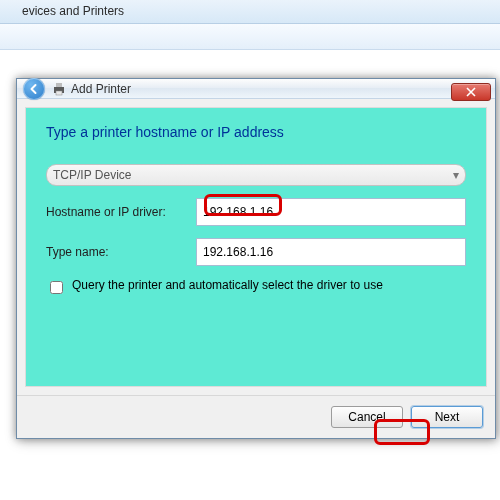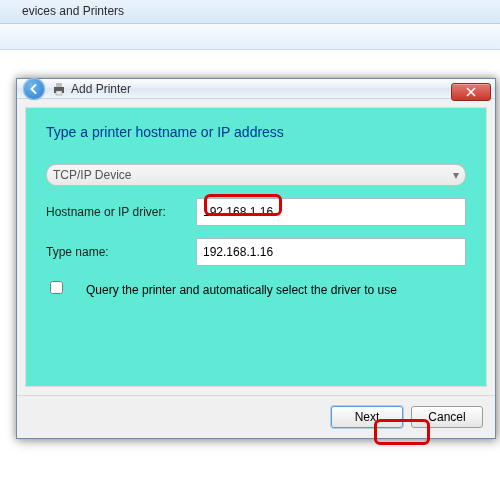--- a/index.html
+++ b/index.html
@@ -119,7 +119,7 @@
     line-height: 20px;
   }
   .checkbox-row {
-    display: flex; align-items: flex-end; gap: 20px; margin-top: 4px;
+    display: flex; align-items: flex-start; gap: 6px; margin-top: 4px;
   }
   .checkbox-row input { width: 13px; height: 13px; }
   .buttonbar {

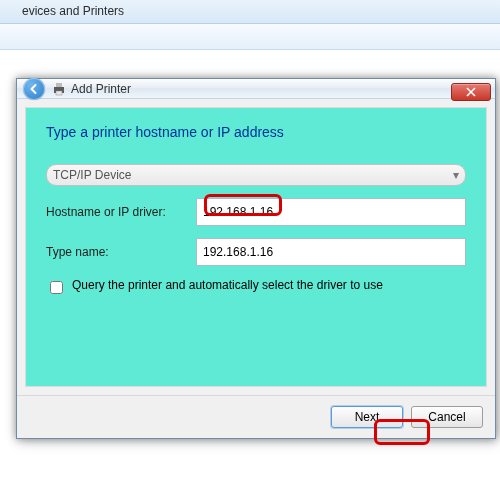--- a/index.html
+++ b/index.html
@@ -210,8 +210,8 @@
   </div>
 
   <div class="buttonbar">
+    <button class="btn">Cancel</button>
     <button class="btn default">Next</button>
-    <button class="btn">Cancel</button>
   </div>
 </div>
 

